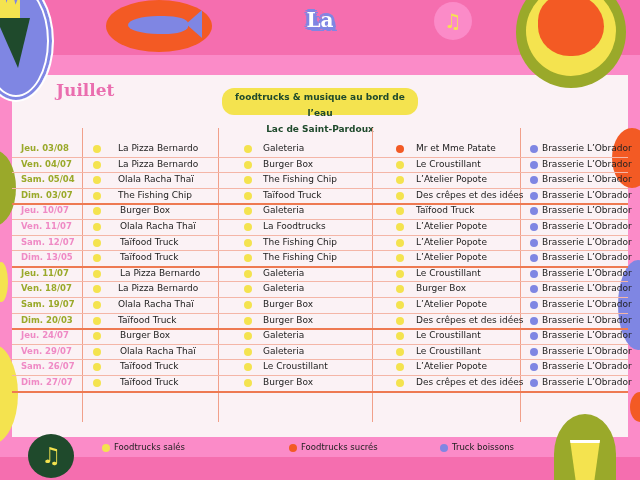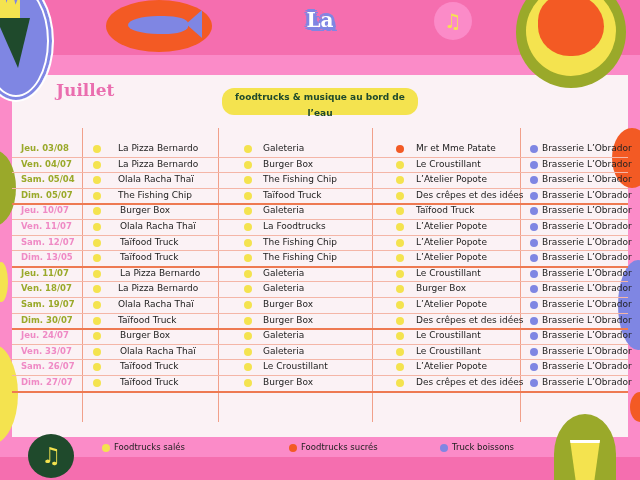--- a/index.html
+++ b/index.html
@@ -97,6 +97,7 @@
 </div>
 <div class="subtitle">
   <div>foodtrucks &amp; musique au bord de l’eau</div>
+  <div>Lac de Saint-Pardoux</div>
 </div>
 <div class="month">Juillet</div>
 

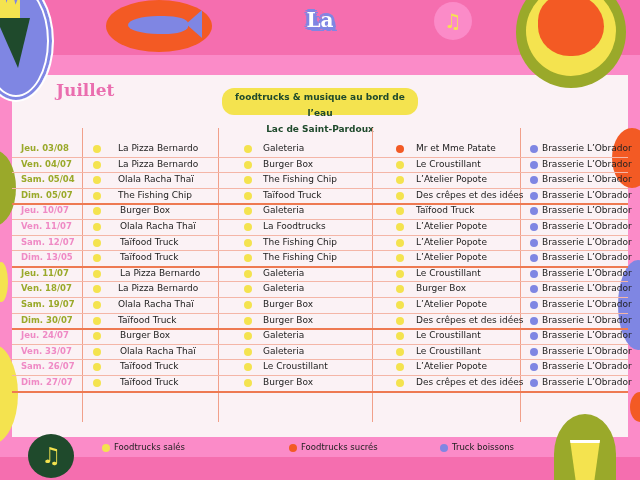--- a/index.html
+++ b/index.html
@@ -141,7 +141,7 @@
       <span class="cell" style="left:530px">Brasserie L’Obrador</span>
     </div>
     <div class="row week-end" style="top: 187.8px;">
-      <span class="cell date green">Dim. 05/07</span>
+      <span class="cell date green">Dim. 03/07</span>
       <span class="dot y" style="left:81px"></span>
       <span class="cell" style="left:106px">The Fishing Chip</span>
       <span class="dot y" style="left:232px"></span>

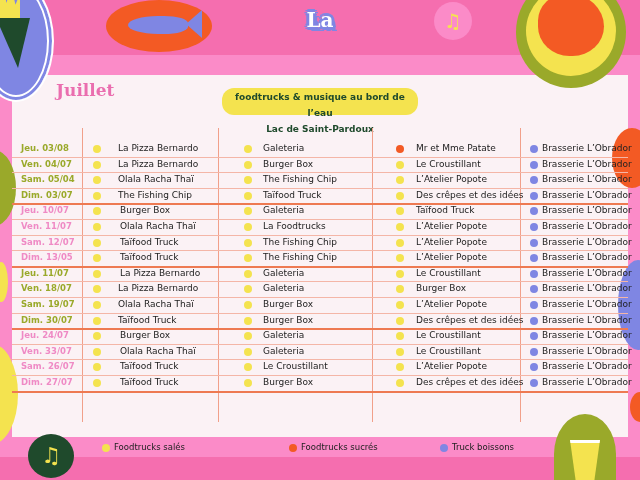--- a/index.html
+++ b/index.html
@@ -229,7 +229,7 @@
       <span class="cell" style="left:530px">Brasserie L’Obrador</span>
     </div>
     <div class="row week-end" style="top: 312.6px;">
-      <span class="cell date green">Dim. 30/07</span>
+      <span class="cell date green">Dim. 20/03</span>
       <span class="dot y" style="left:81px"></span>
       <span class="cell" style="left:106px">Taïfood Truck</span>
       <span class="dot y" style="left:232px"></span>

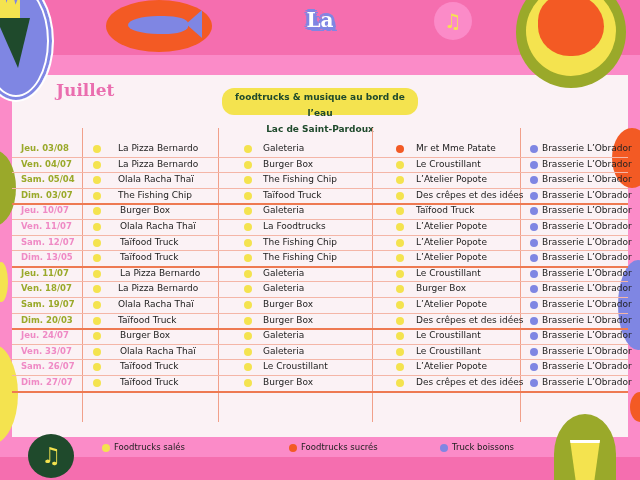--- a/index.html
+++ b/index.html
@@ -251,7 +251,7 @@
       <span class="cell" style="left:530px">Brasserie L’Obrador</span>
     </div>
     <div class="row" style="top: 343.8px;">
-      <span class="cell date pink">Ven. 33/07</span>
+      <span class="cell date pink">Ven. 29/07</span>
       <span class="dot y" style="left:81px"></span>
       <span class="cell" style="left:108px">Olala Racha Thaï</span>
       <span class="dot y" style="left:232px"></span>

